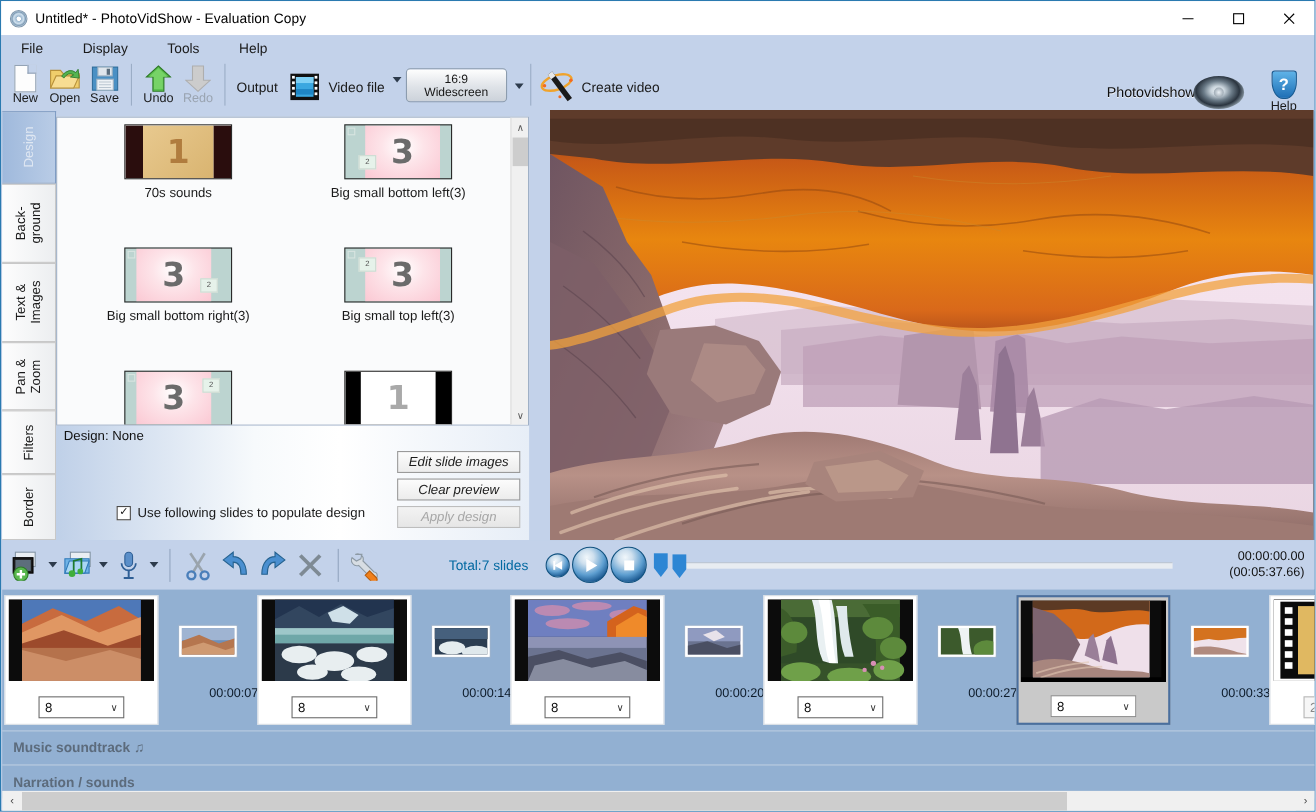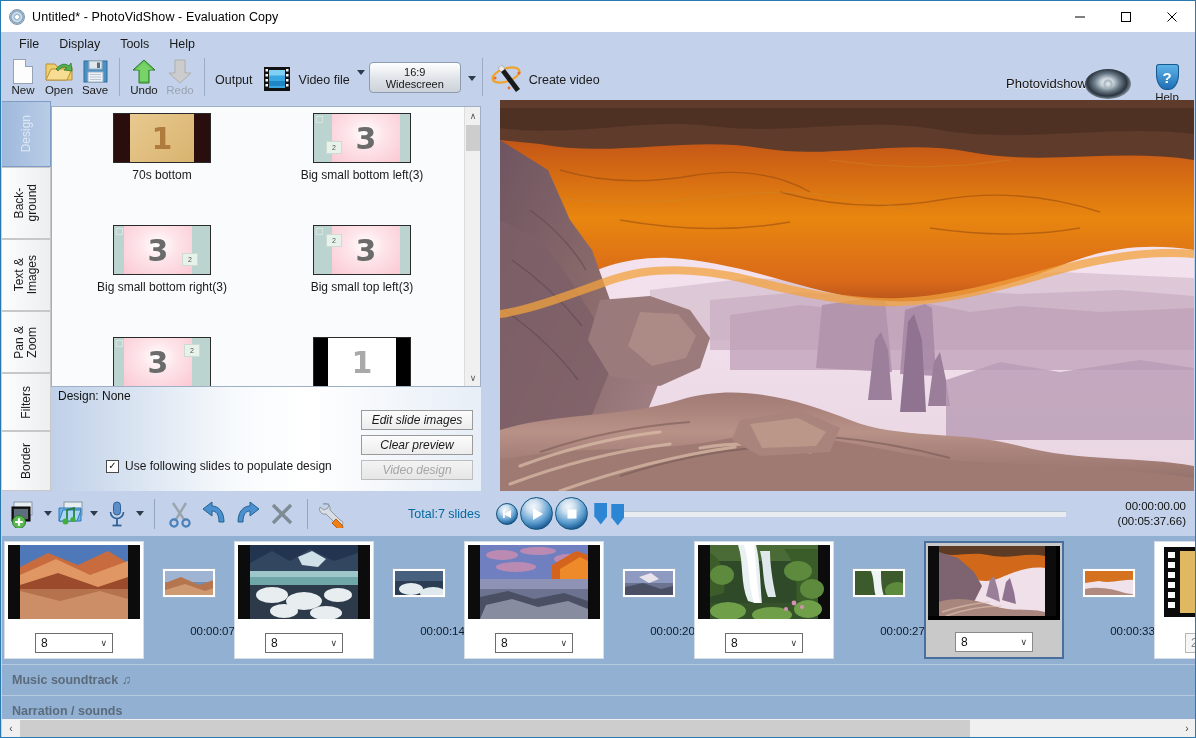--- a/index.html
+++ b/index.html
@@ -45,7 +45,7 @@
   .menubar {
     position: absolute; left: 0; top: 31px; width: 1194px; height: 24px;
     background: #c3d2ea;
-    display: flex; align-items: center; padding-left: 8px;
+    display: flex; align-items: center; padding-left: 8px; gap: 16px;
   }
   .menu-item {
     padding: 3px 10px; font-size: 12.5px; color: #1a1a1a;

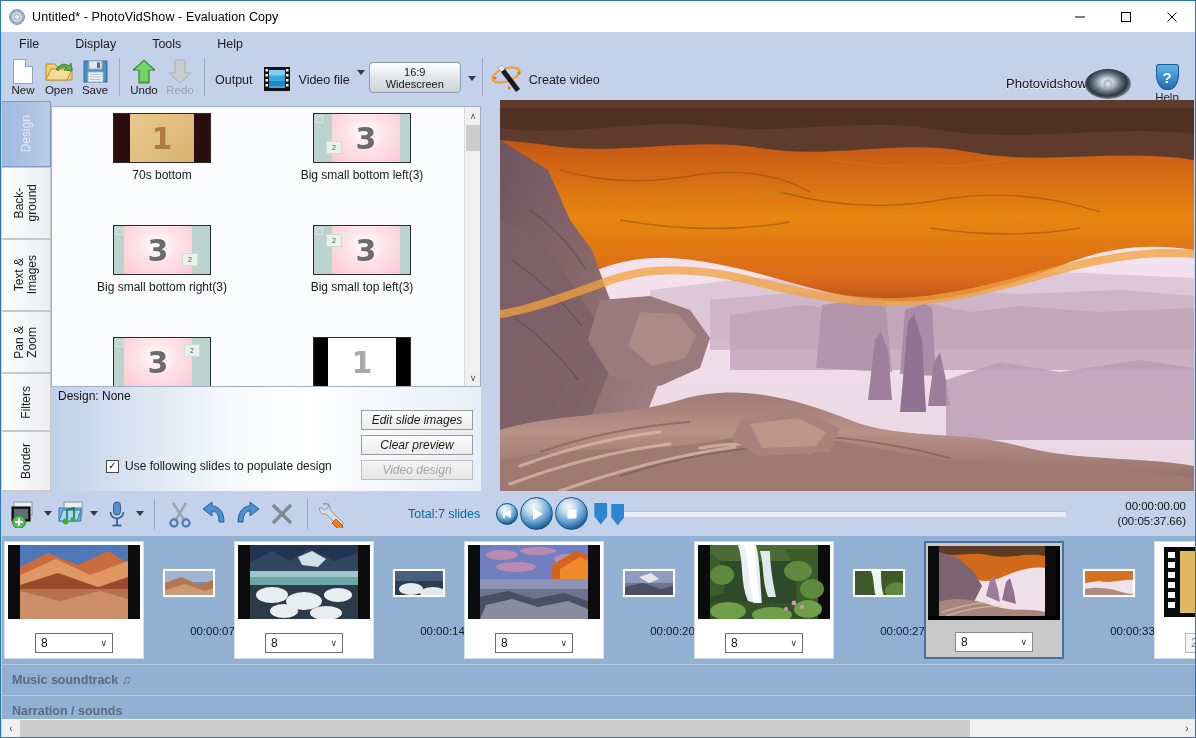--- a/index.html
+++ b/index.html
@@ -537,7 +537,7 @@
                 <span class="num">1</span>
               </div>
           </div>
-          <div class="thumb-label">70s bottom</div>
+          <div class="thumb-label">70s sounds</div>
         </div>
 
         <div class="design-cell">

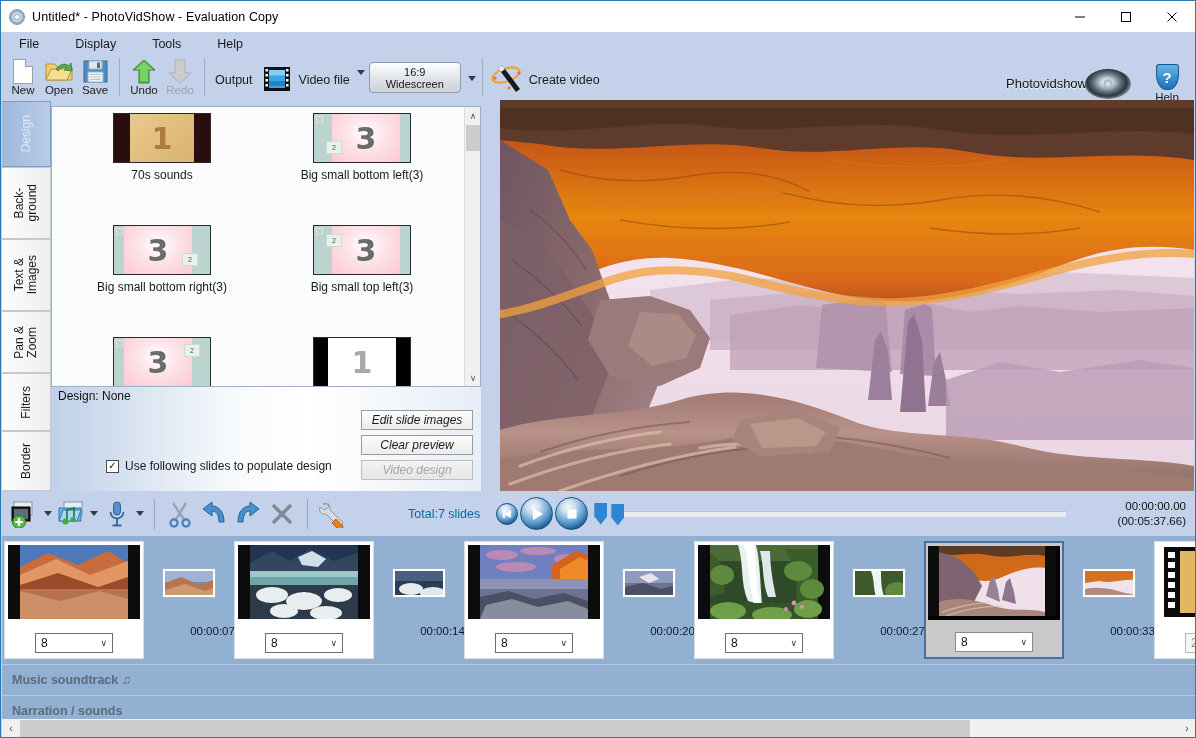--- a/index.html
+++ b/index.html
@@ -607,7 +607,7 @@
     <div class="btn-col">
       <div class="btn">Edit slide images</div>
       <div class="btn">Clear preview</div>
-      <div class="btn disabled">Video design</div>
+      <div class="btn disabled">Apply design</div>
     </div>
     <div class="chk-row">
       <div class="chkbox">✓</div>

